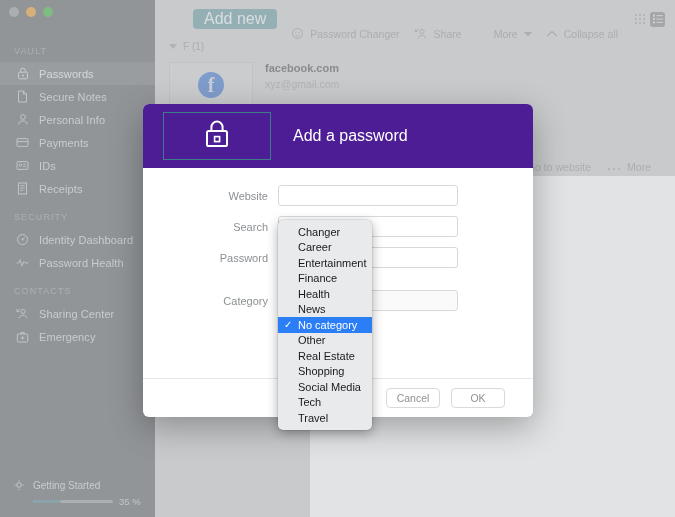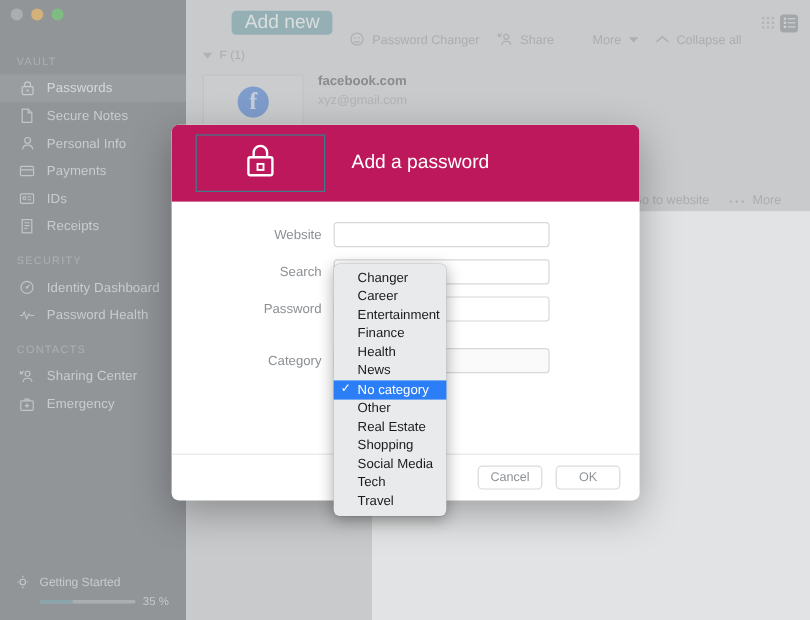--- a/index.html
+++ b/index.html
@@ -102,7 +102,7 @@
     overflow: hidden;
   }
   .modal-header {
-    height: 64px; background: #be185d; display: flex; align-items: center; padding-left: 20px; gap: 22px;
+    height: 64px; background: #4c1d95; display: flex; align-items: center; padding-left: 20px; gap: 22px;
   }
   .lock-box { width: 108px; height: 48px; border: 1px solid #3d7d89; display: flex; align-items: center; justify-content: center; }
   .modal-title { font-size: 16px; color: #ffffff; }

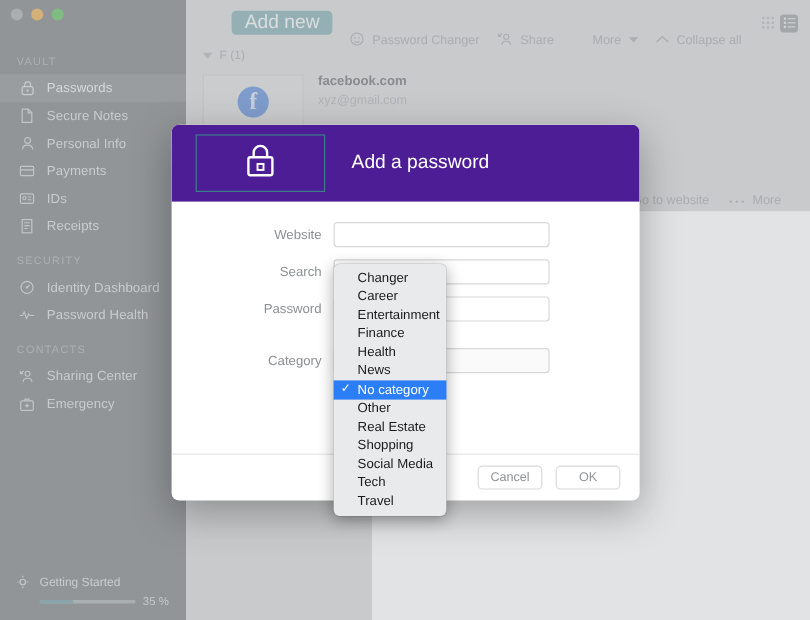--- a/index.html
+++ b/index.html
@@ -112,7 +112,7 @@
   .form-label { width: 135px; text-align: right; padding-right: 10px; font-size: 11px; color: #8c9093; }
   .form-input { width: 180px; height: 21px; border: 1px solid #d6d8da; border-radius: 3px; background: #fff; }
   .form-select { width: 180px; height: 21px; border: 1px solid #d6d8da; border-radius: 3px; background: #fafafa; display: flex; align-items: center; padding: 0 6px; font-size: 11px; color: #555; }
-  .modal-footer { height: 39px; border-top: 1px solid #e6e7e8; display: flex; align-items: center; justify-content: flex-end; padding-right: 16px; gap: 11px; }
+  .modal-footer { height: 39px; border-top: 1px solid #e6e7e8; display: flex; align-items: center; justify-content: flex-end; padding-right: 28px; gap: 11px; }
   .mbtn { min-width: 54px; height: 20px; border: 1px solid #d8dadc; border-radius: 4px; background: #fff; font-size: 10.5px; color: #8e9295; display: flex; align-items: center; justify-content: center; }
 
   

